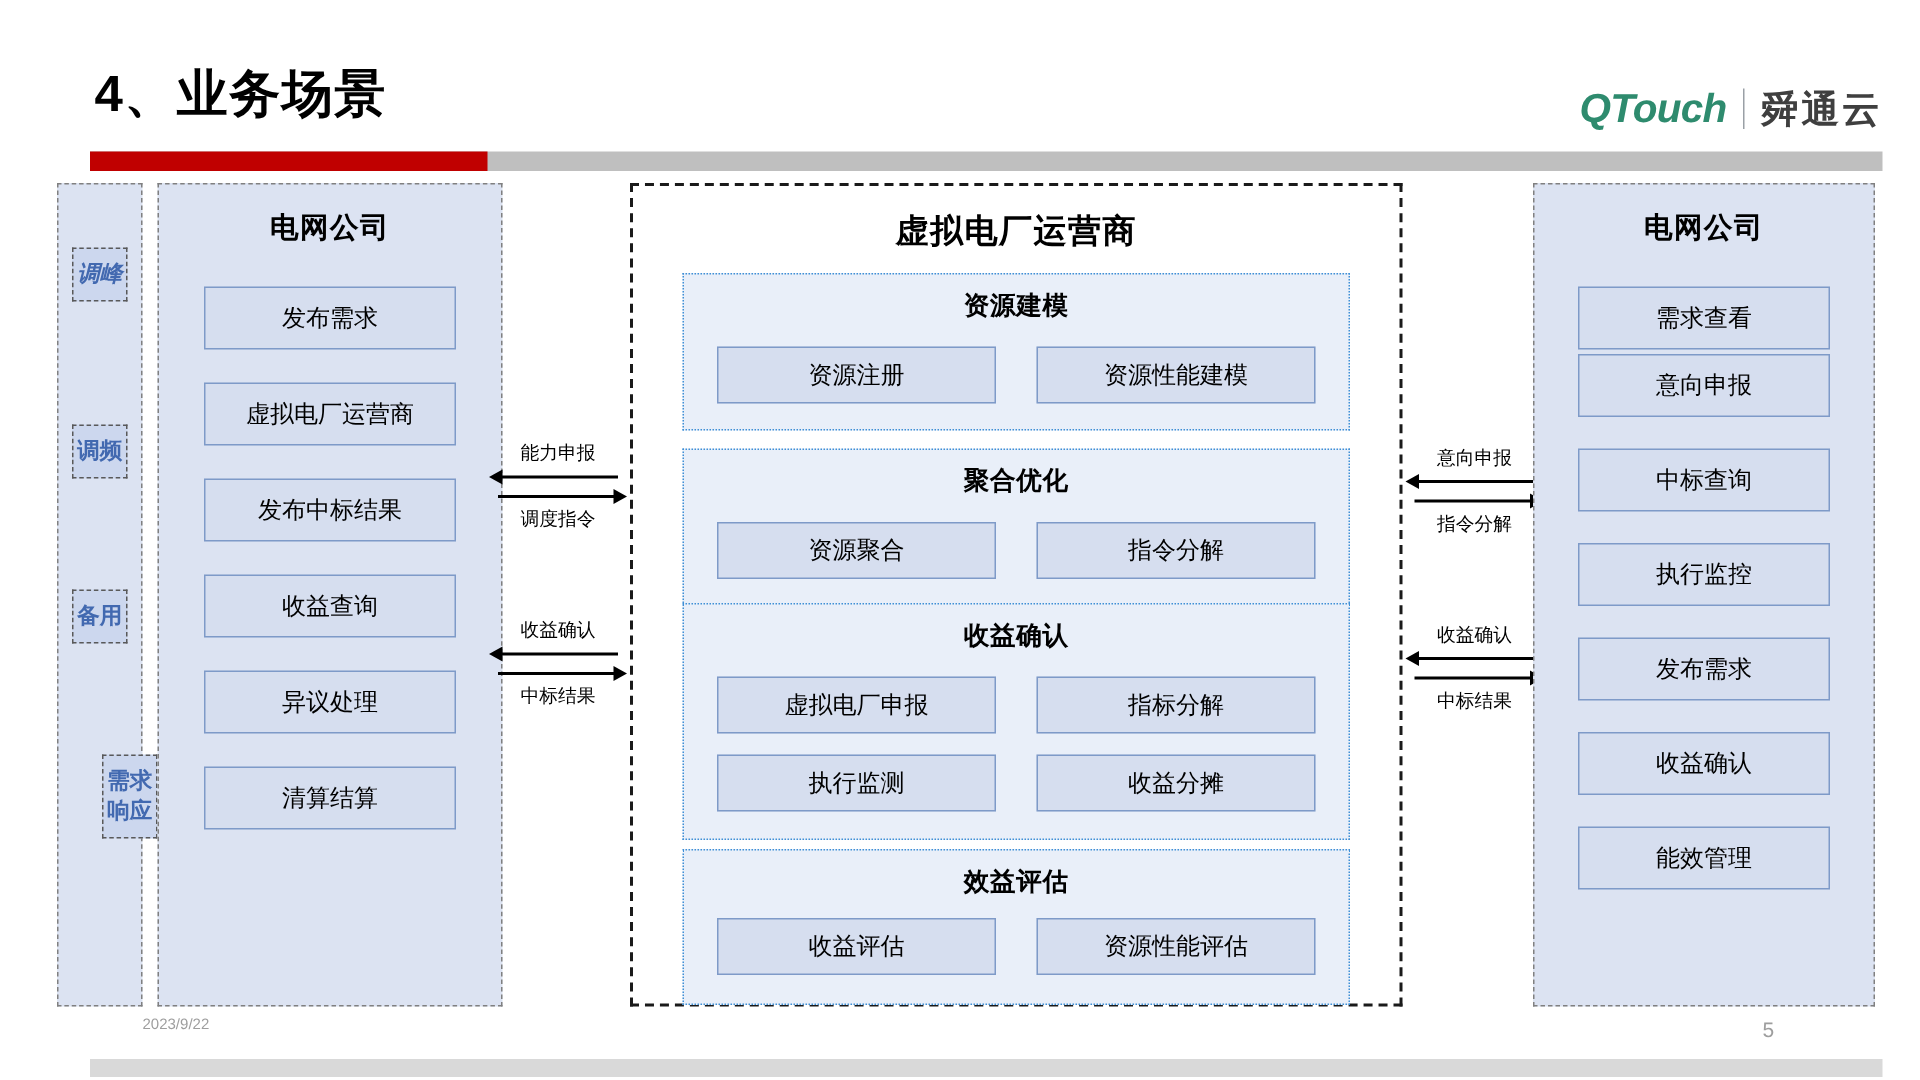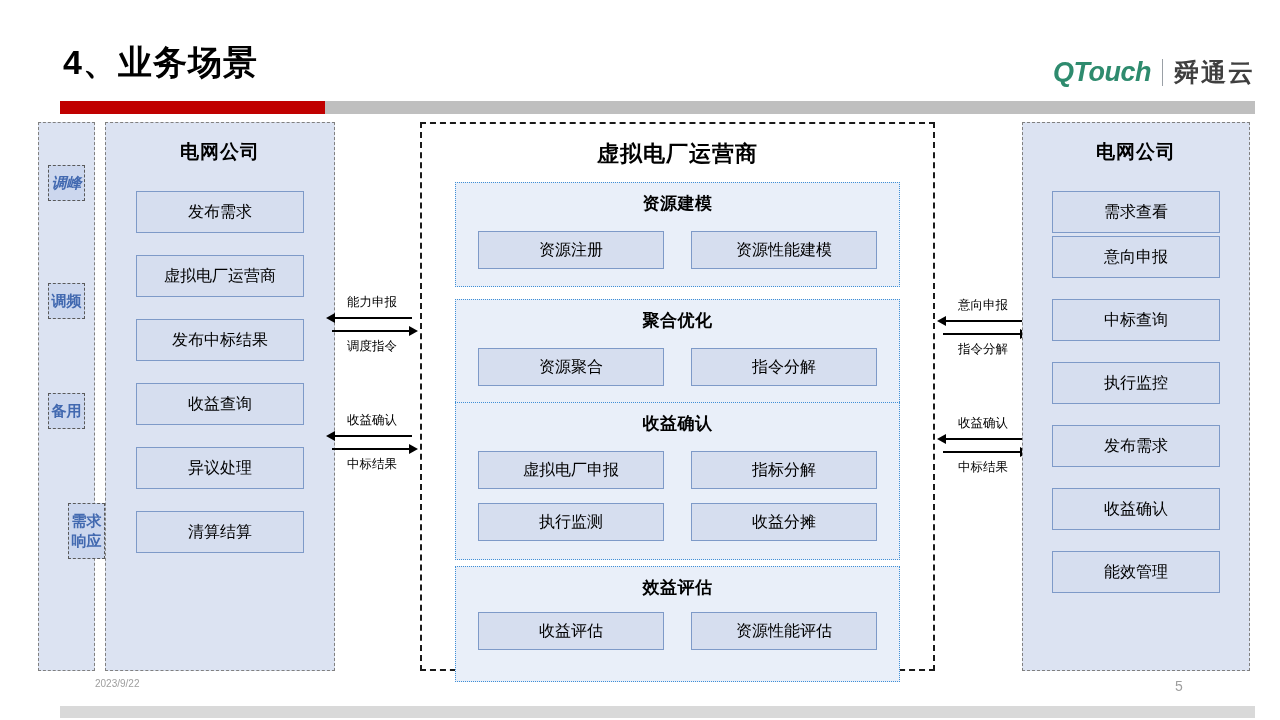--- a/index.html
+++ b/index.html
@@ -348,7 +348,7 @@
       </div>
     </div>
 
-    <div class="section" style="left:33px; top:442px; width:445px; height:116px;">
+    <div class="section" style="left:33px; top:442px; width:445px; height:104px;">
       <div class="section-title">效益评估</div>
       <div class="section-grid" style="top:45px;">
         <div class="box">收益评估</div>

